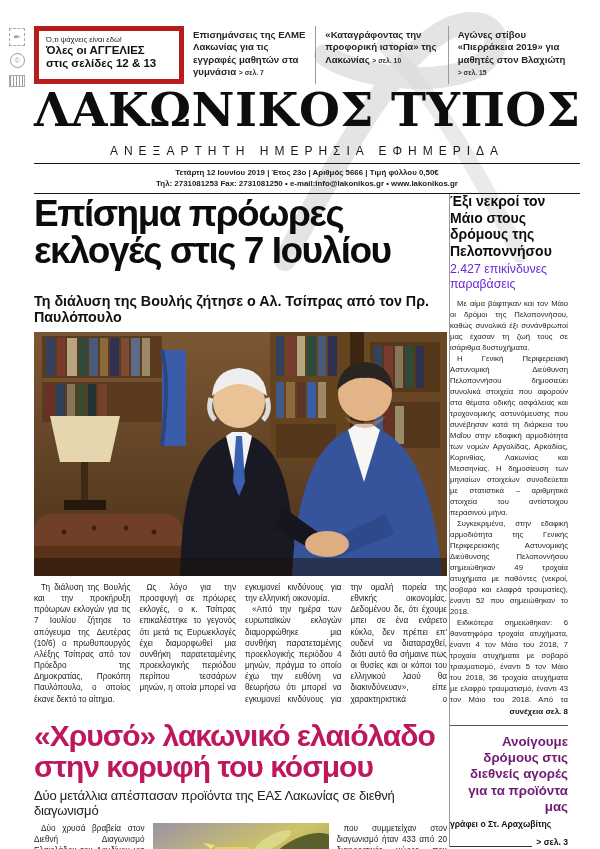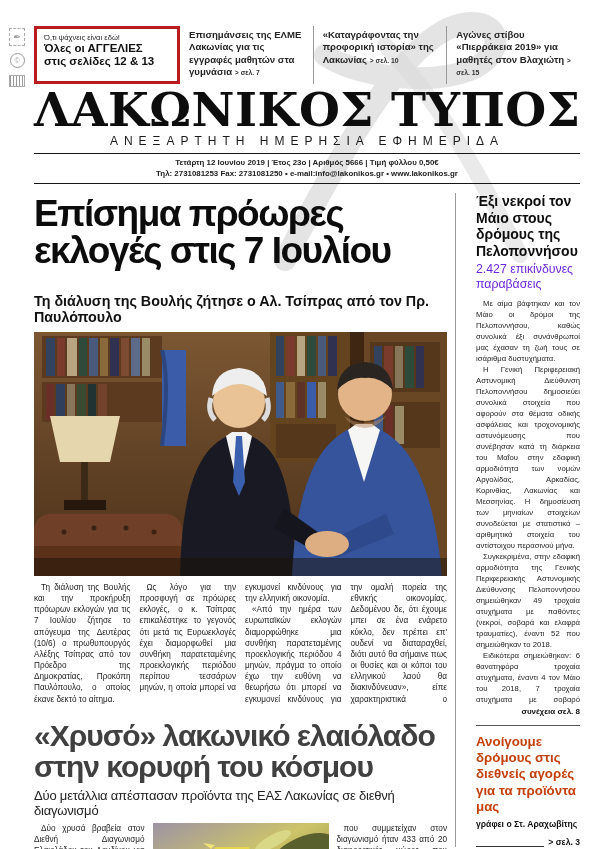--- a/index.html
+++ b/index.html
@@ -15,7 +15,7 @@
   .rail .stampi{width:14px;height:16px;border:1px dashed #aaa;color:#999;font-size:9px;text-align:center;line-height:16px;}
   
   .topbar{position:absolute;left:34px;top:26px;width:546px;height:58px;display:flex;z-index:2;}
-  .adbox{width:126px;border:3px solid #b91c1c;padding:4px 7px 2px;background:#fff;}
+  .adbox{width:126px;border:5px solid #b91c1c;padding:4px 7px 2px;background:#fff;}
   .ad1{font-size:7.6px;color:#222;}
   .ad2,.ad3{font-size:11.5px;font-weight:bold;line-height:1.15;color:#111;}
   .teaser{flex:1;padding:3px 8px 0 9px;font-weight:bold;font-size:9.6px;line-height:1.3;color:#262626;}

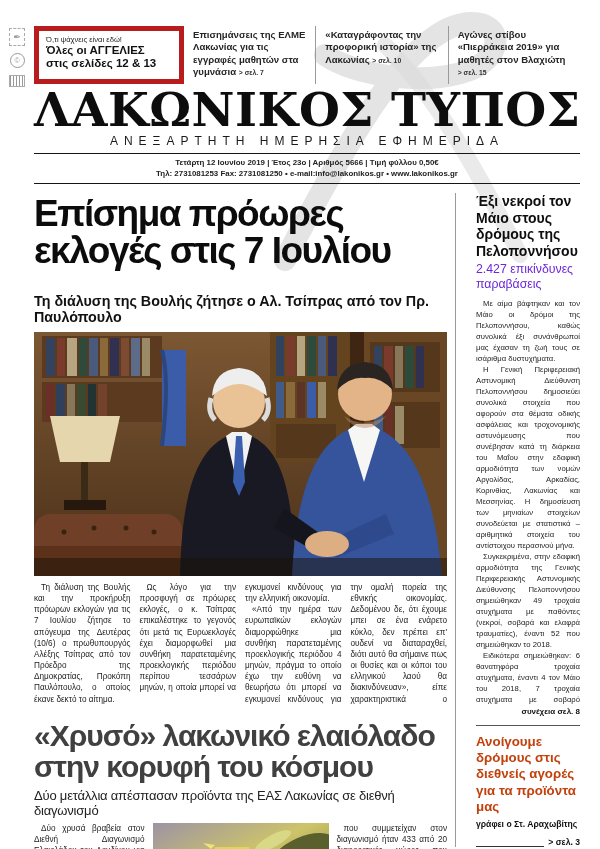--- a/index.html
+++ b/index.html
@@ -24,7 +24,7 @@
   
   .masthead{position:absolute;left:34px;top:86px;width:546px;text-align:center;z-index:2;}
   .mast-title{font-family:"DejaVu Serif",serif;font-weight:bold;font-size:47px;letter-spacing:0.5px;line-height:1;color:#0d0d0d;white-space:nowrap;}
-  .mast-sub{font-size:12px;letter-spacing:6px;margin-top:1px;color:#1a1a1a;}
+  .mast-sub{font-size:12px;letter-spacing:6px;margin-top:11px;color:#1a1a1a;}
   .rule{border-top:1.5px solid #161616;margin-top:5px;}
   .issue,.contact{font-size:7.9px;font-weight:bold;color:#222;line-height:1.45;}
   .issue{margin-top:3px;}

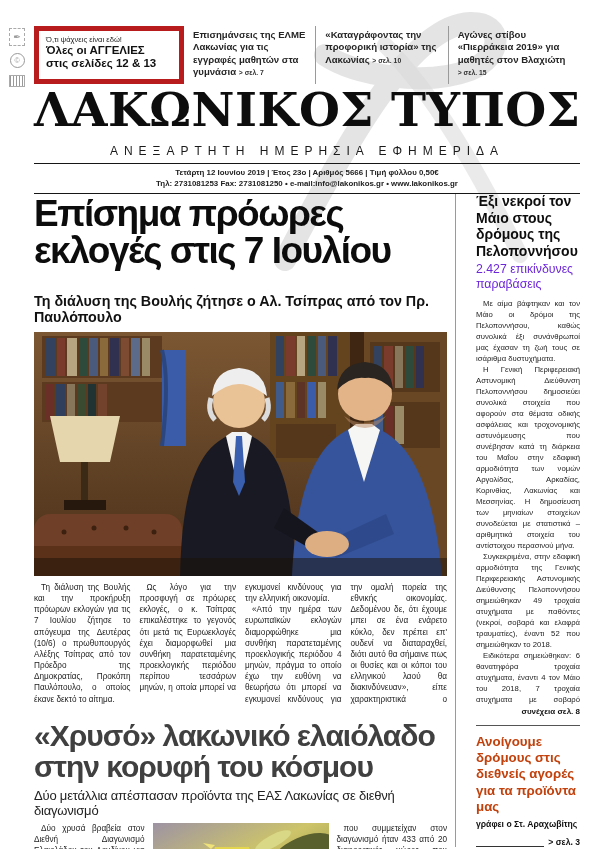--- a/index.html
+++ b/index.html
@@ -32,7 +32,7 @@
   
   .main{position:absolute;left:34px;top:193px;width:546px;height:654px;display:flex;z-index:1;}
   .leftcol{width:413px;}
-  .rightcol{width:118px;margin-left:8px;border-left:1px solid #9a9a9a;padding-left:20px;display:flex;flex-direction:column;}
+  .rightcol{width:118px;margin-left:2px;border-left:1px solid #9a9a9a;padding-left:0;display:flex;flex-direction:column;}
   h1.lead{margin:2px 0 0;font-size:37px;font-weight:bold;letter-spacing:-1.5px;line-height:1.0;color:#0c0c0c;}
   .leadsub{font-size:14.3px;font-weight:bold;margin-top:24px;color:#111;}
   .photo{display:block;margin-top:7px;width:413px;height:244px;}

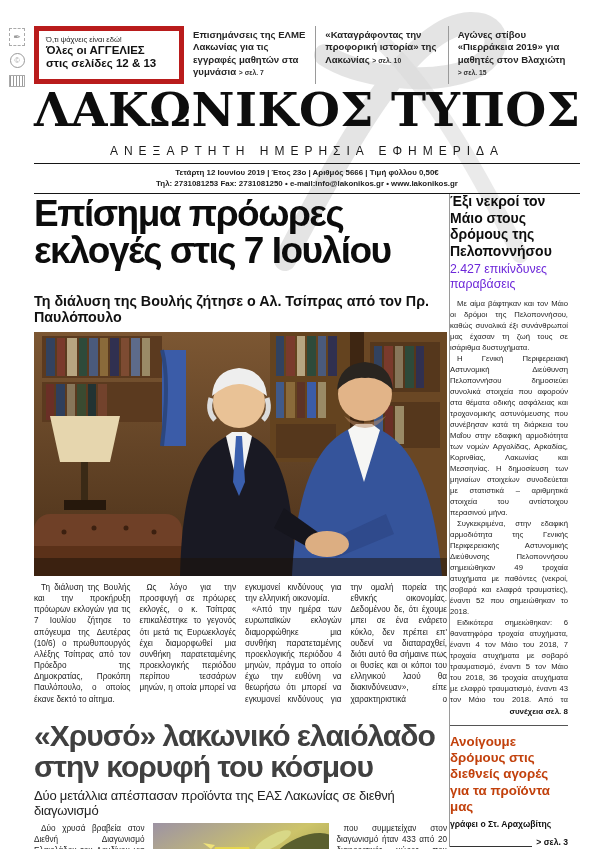--- a/index.html
+++ b/index.html
@@ -38,7 +38,7 @@
   .photo{display:block;margin-top:7px;width:413px;height:244px;}
   .bodycols{margin-top:6px;height:130px;overflow:hidden;column-count:4;column-gap:9px;font-size:8.2px;line-height:1.36;text-align:justify;color:#1c1c1c;}
   .bodycols p{margin:0;text-indent:7px;}
-  h2.olive{margin:9px 0 0;font-size:30px;font-weight:bold;letter-spacing:-1px;line-height:1.03;color:#404040;}
+  h2.olive{margin:9px 0 0;font-size:30px;font-weight:bold;letter-spacing:-1px;line-height:1.03;color:#be185d;}
   .olivesub{font-size:13px;font-weight:normal;color:#222;margin-top:5px;letter-spacing:-0.2px;}
   .oliverow{display:flex;margin-top:5px;gap:8px;}
   .olcol{width:128px;font-size:8.2px;line-height:1.36;text-align:justify;color:#1c1c1c;}

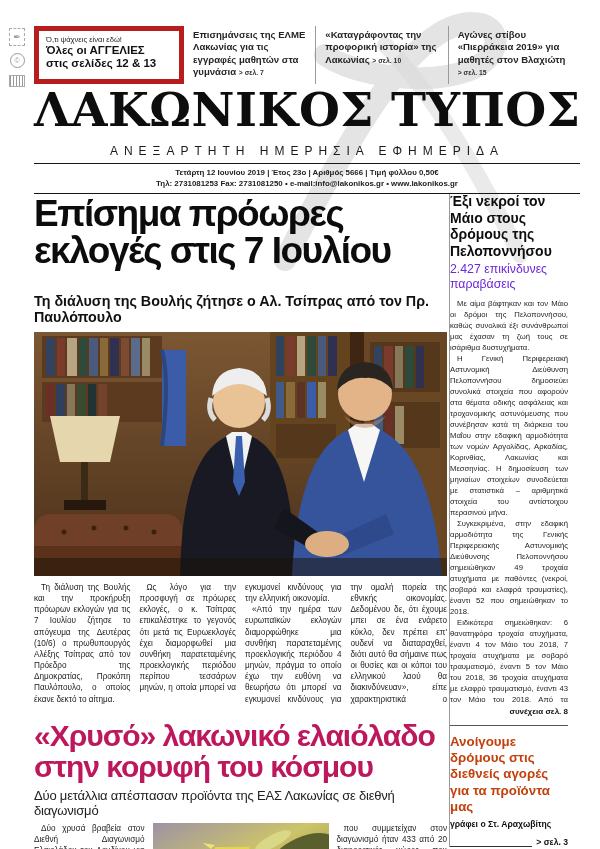--- a/index.html
+++ b/index.html
@@ -51,7 +51,7 @@
   .sbbody p{margin:0;text-indent:7px;}
   .sbcont{text-align:right;font-weight:bold;font-size:8px;margin-top:2px;}
   .sbhr{border-top:1px solid #555;margin:9px 0 8px;}
-  .sbt-title{font-size:13.3px;font-weight:bold;line-height:1.22;color:#c2410c;}
+  .sbt-title{font-size:13.3px;font-weight:bold;line-height:1.22;color:#701a75;text-align:right;}
   .sbt-byline{font-size:8.6px;font-weight:bold;margin-top:4px;}
   .sbt-pageline{display:flex;align-items:flex-end;margin-top:8px;}
   .sbt-spacer{flex:1;border-bottom:1px solid #333;margin-right:4px;height:1px;}

